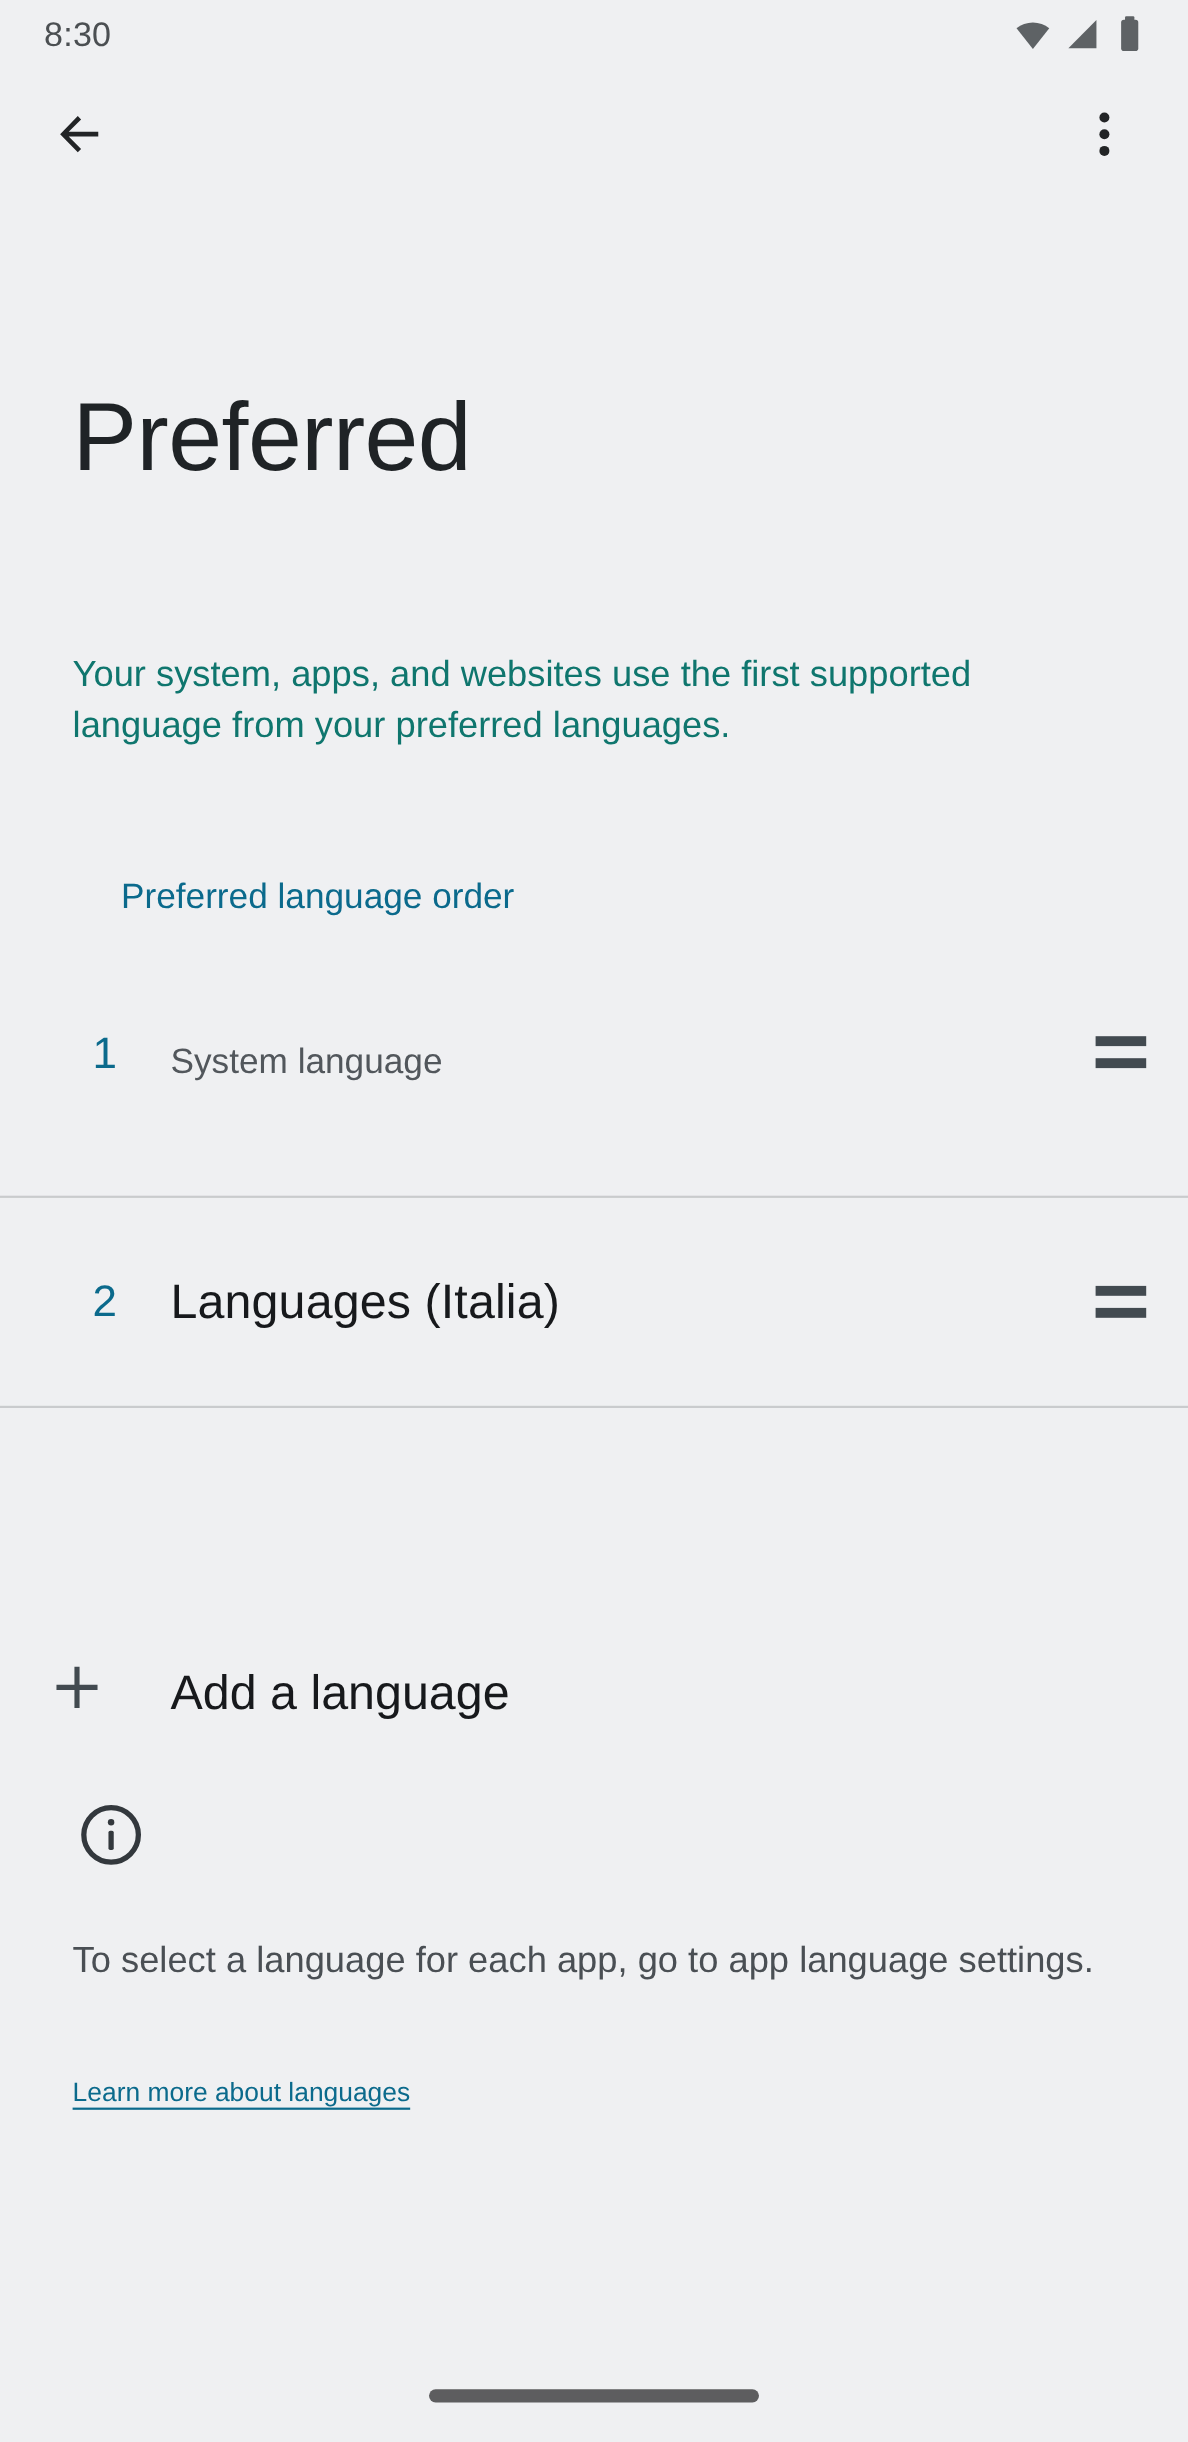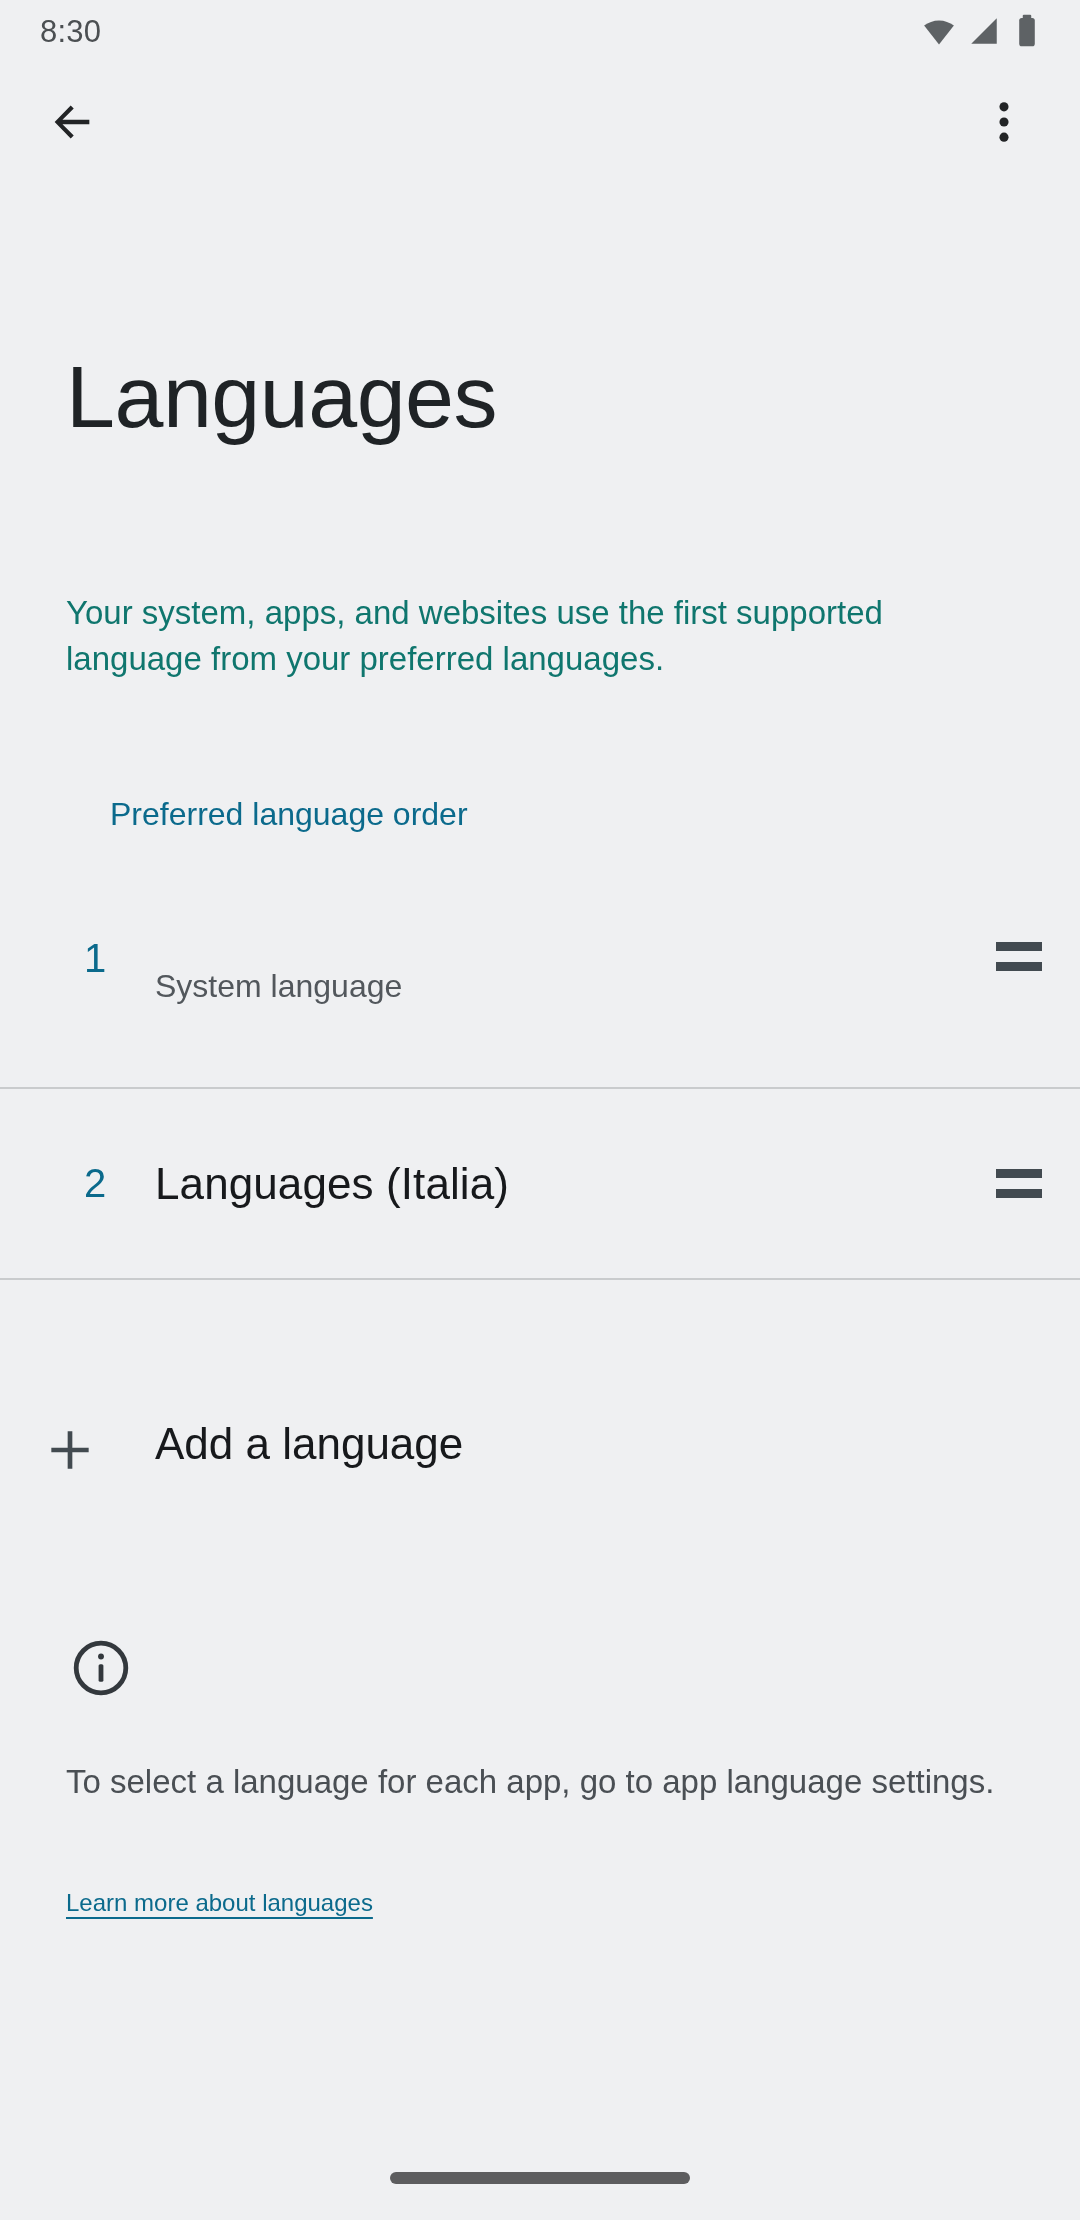--- a/index.html
+++ b/index.html
@@ -273,7 +273,7 @@
     </div>
   </div>
 
-  <h1 class="page-title">Languages</h1>
+  <h1 class="page-title">Preferred</h1>
 
   <p class="intro-text">Your system, apps, and websites use the first supported language from your preferred languages.</p>
 

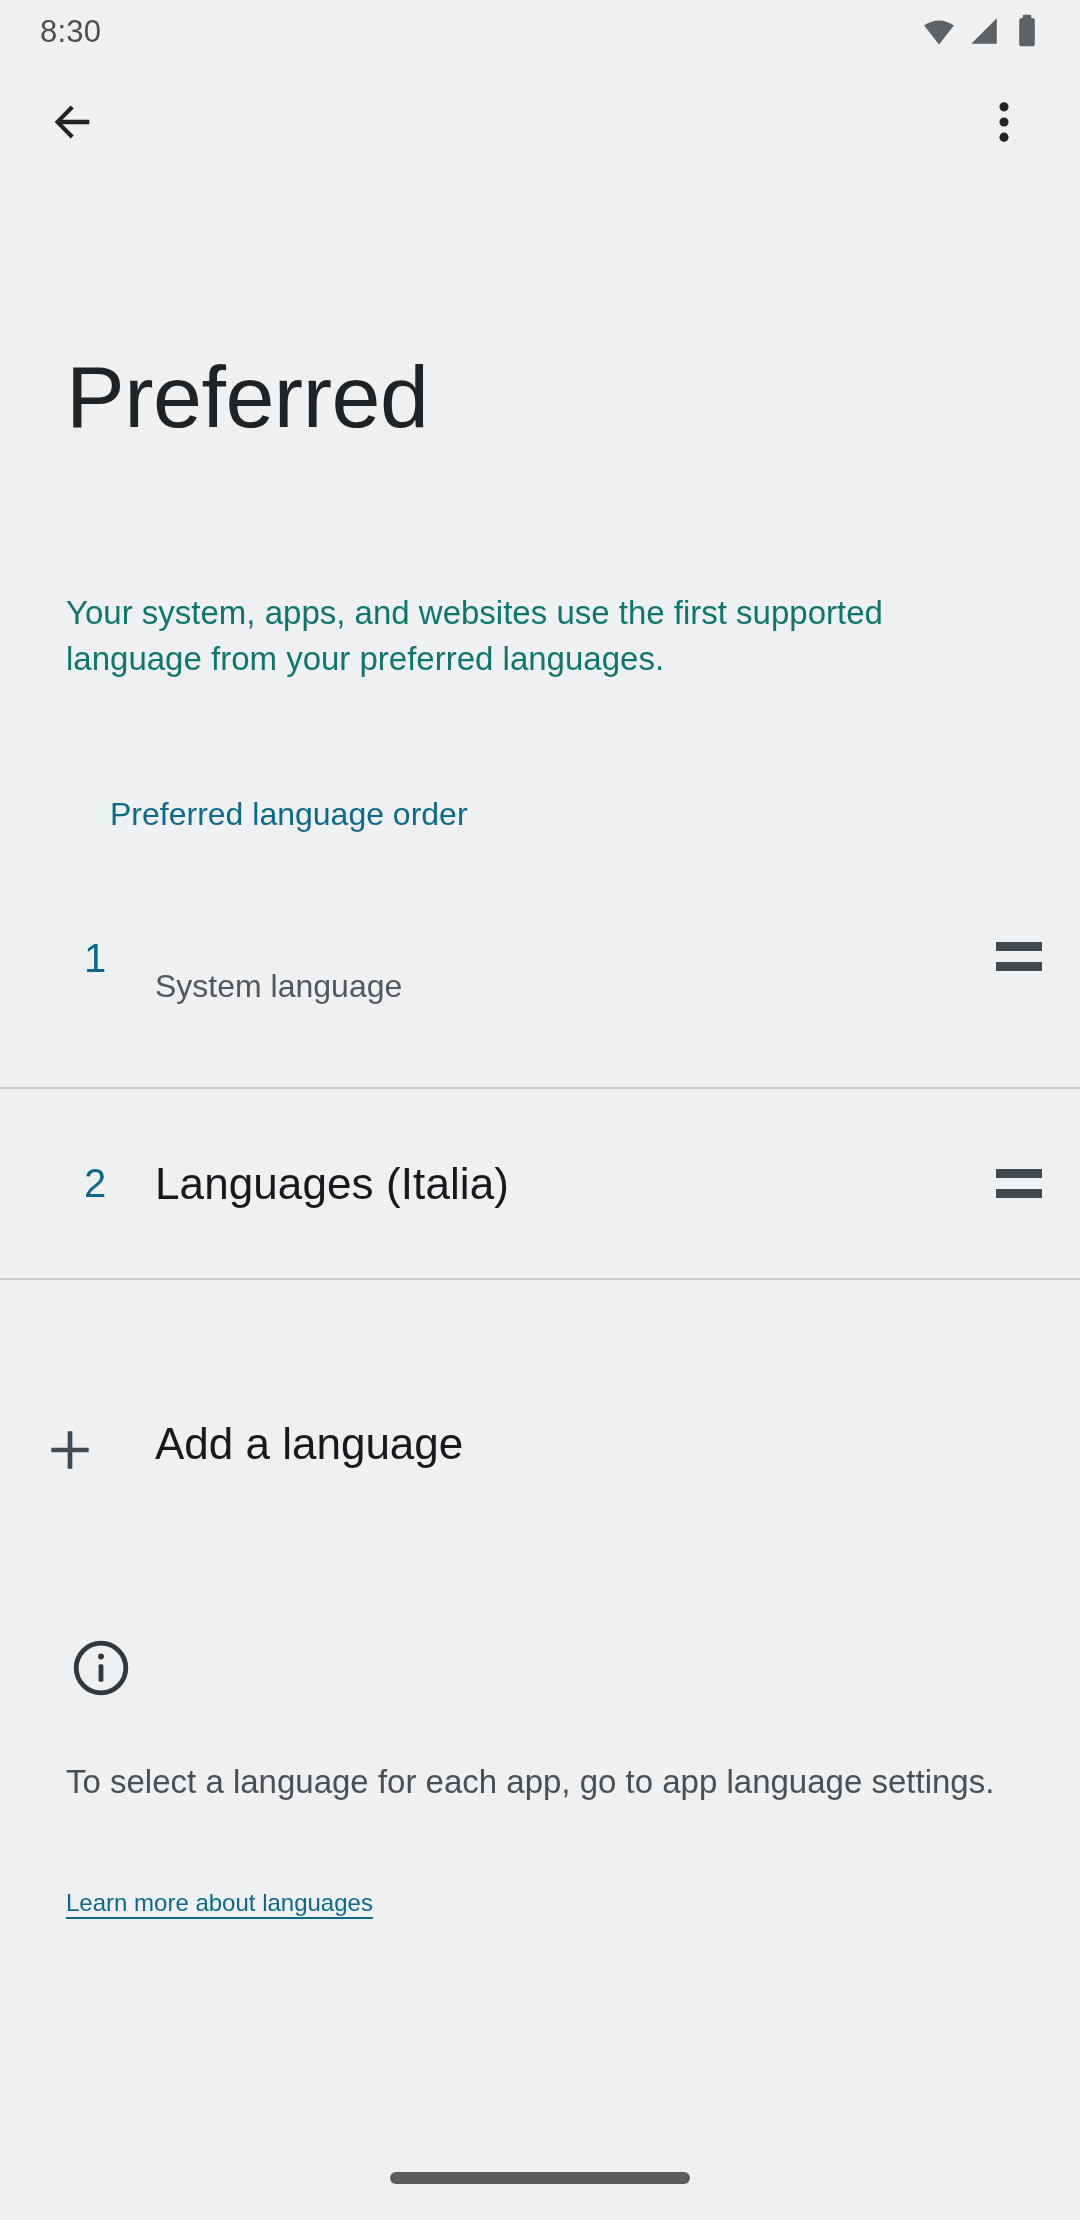--- a/index.html
+++ b/index.html
@@ -139,7 +139,7 @@
     letter-spacing:0.1px;
   }
   .lang-sub {
-    margin-top:38px;
+    margin-top:16px;
     font-size:32px;
     color:#52575c;
     line-height:1;

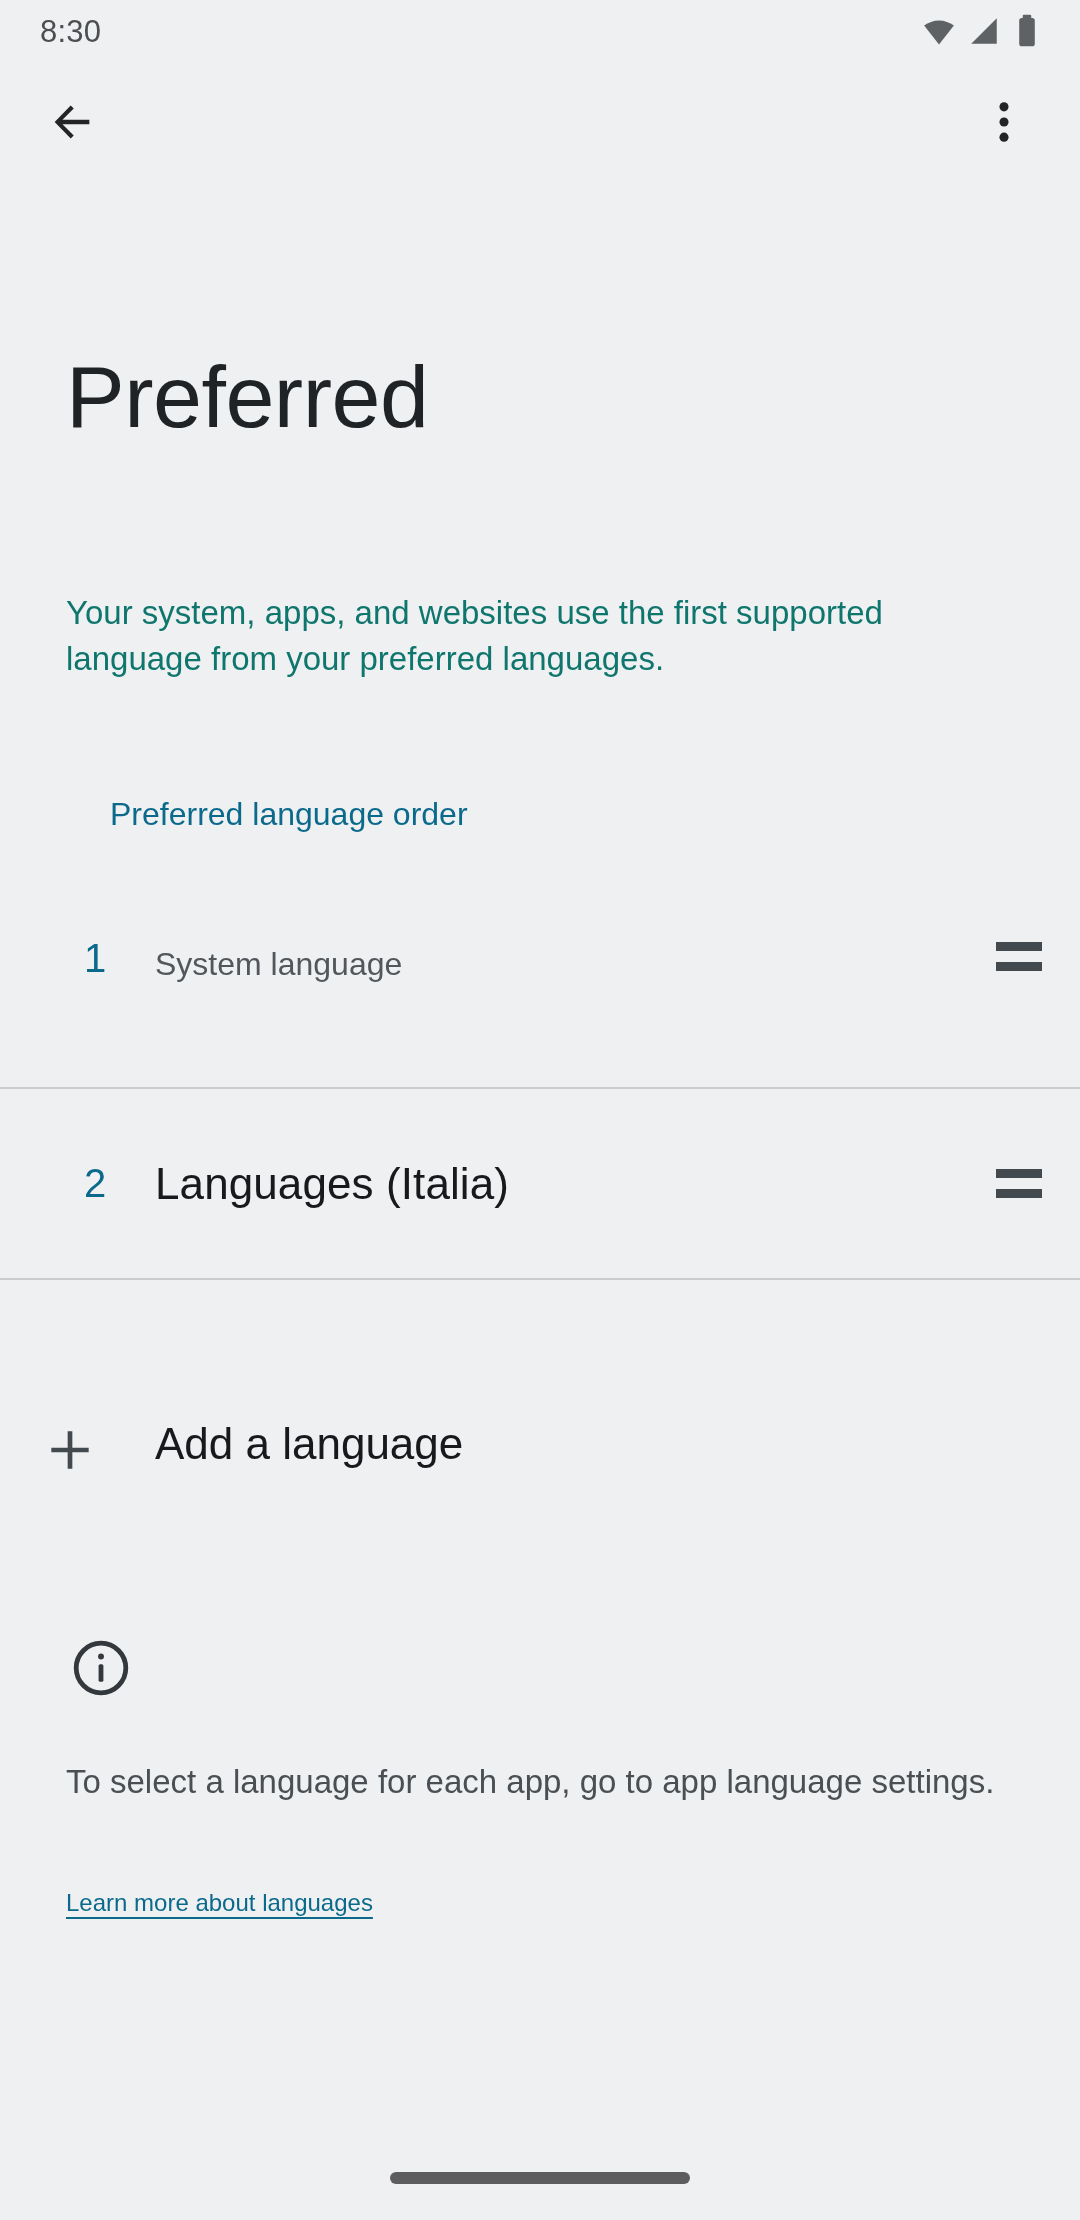--- a/index.html
+++ b/index.html
@@ -170,7 +170,7 @@
     top:1422px; left:0;
     width:1080px; height:140px;
     display:flex;
-    align-items:flex-start;
+    align-items:flex-end;
     cursor:pointer;
   }
   .add-icon {

